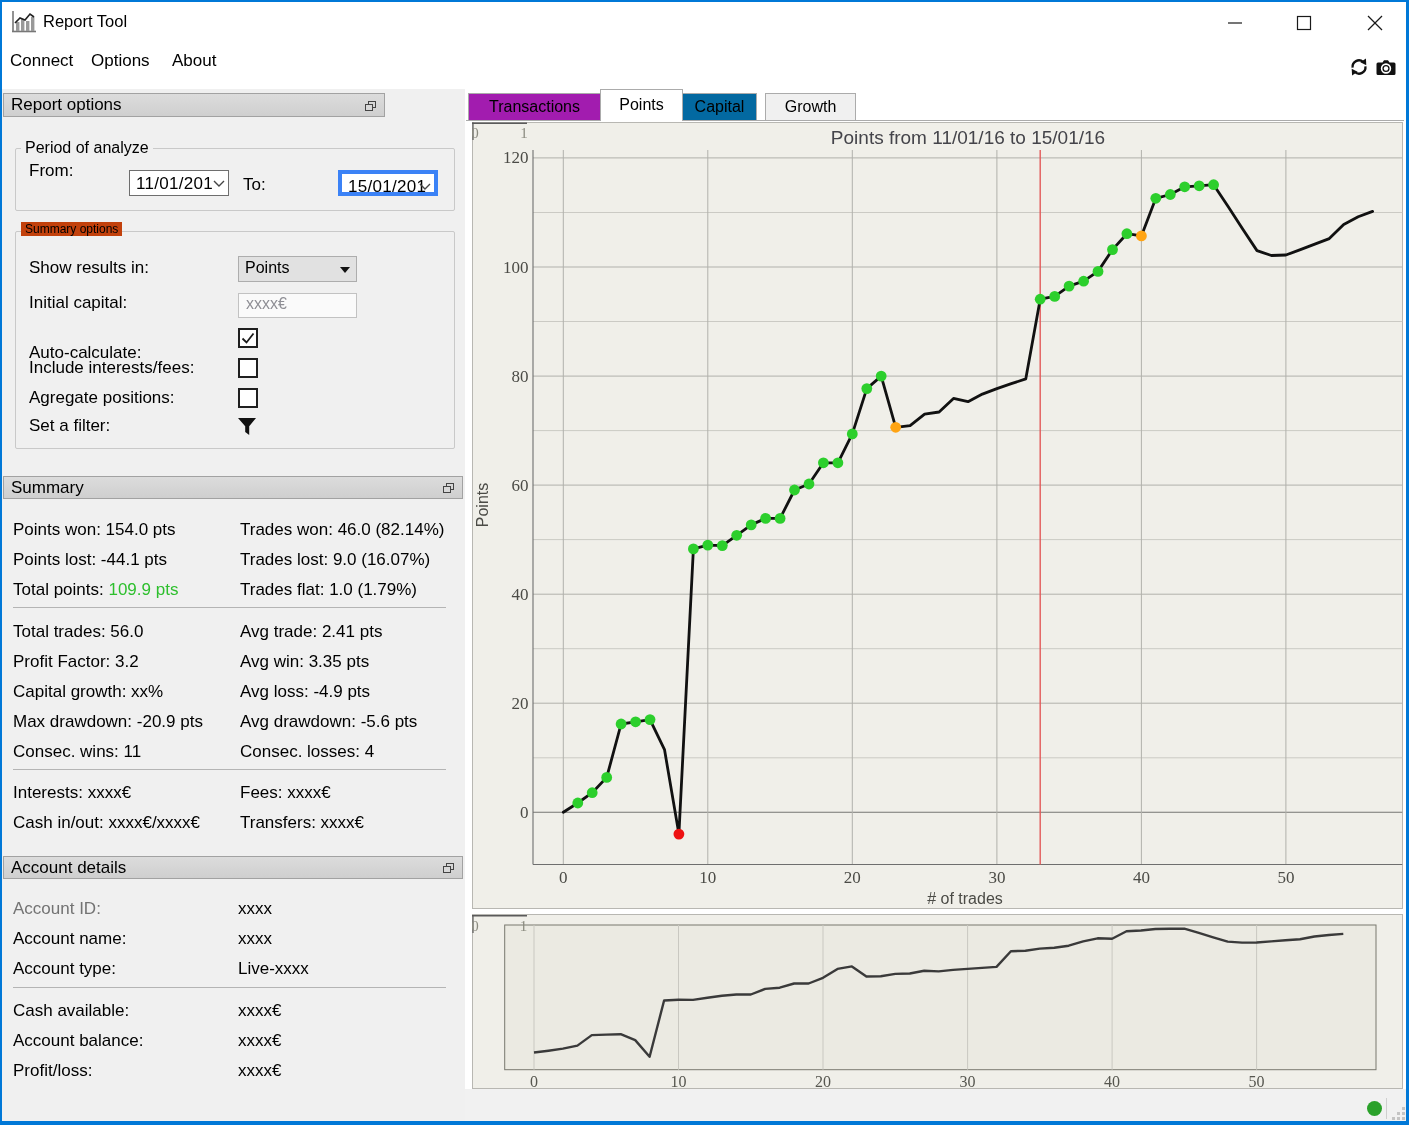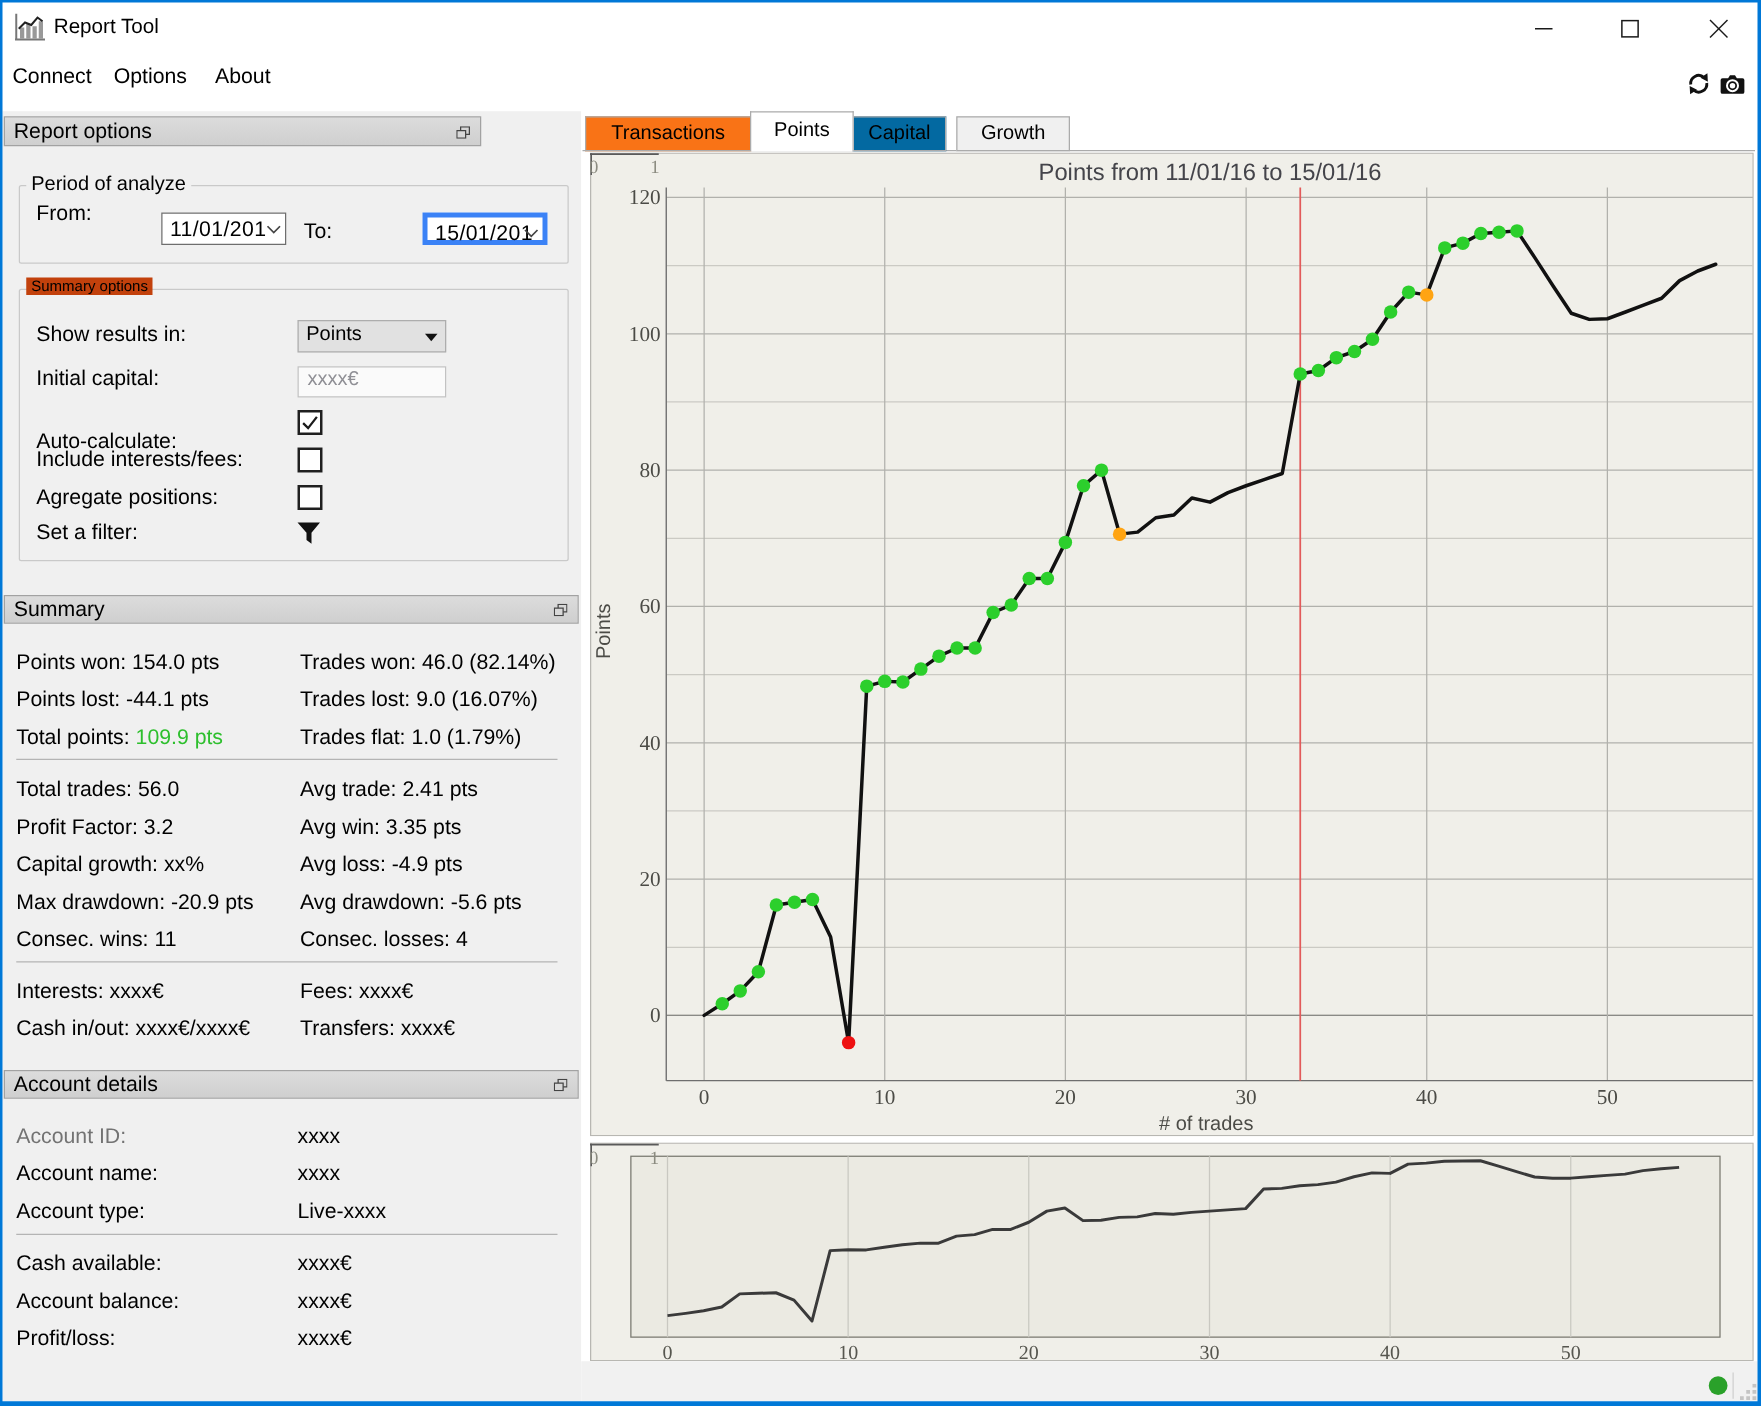--- a/index.html
+++ b/index.html
@@ -149,7 +149,7 @@
 <div style="position:absolute;left:238px;top:1060px;height:22px;line-height:22px;font-size:17px;color:#000;white-space:nowrap;">xxxx€</div>
   </div>
 <div style="position:absolute;left:466px;top:120px;width:938px;height:1px;background:#ababab;"></div>
-<div style="position:absolute;left:468px;top:93px;width:133px;height:28px;background:#f97316;border:1px solid #ababab;box-sizing:border-box;z-index:2;text-align:center;line-height:26px;font-size:16px;">Transactions</div>
+<div style="position:absolute;left:468px;top:93px;width:133px;height:28px;background:#a21caf;border:1px solid #ababab;box-sizing:border-box;z-index:2;text-align:center;line-height:26px;font-size:16px;">Transactions</div>
 <div style="position:absolute;left:600px;top:89px;width:83px;height:32px;background:#fff;border:1px solid #ababab;border-bottom:none;box-sizing:border-box;z-index:3;text-align:center;line-height:30px;font-size:16px;">Points</div>
 <div style="position:absolute;left:682px;top:93px;width:75px;height:28px;background:#0369a1;border:1px solid #ababab;box-sizing:border-box;z-index:2;text-align:center;line-height:26px;font-size:16px;">Capital</div>
 <div style="position:absolute;left:765px;top:93px;width:91px;height:28px;background:#f0f0f0;border:1px solid #ababab;box-sizing:border-box;z-index:2;text-align:center;line-height:26px;font-size:16px;">Growth</div>

